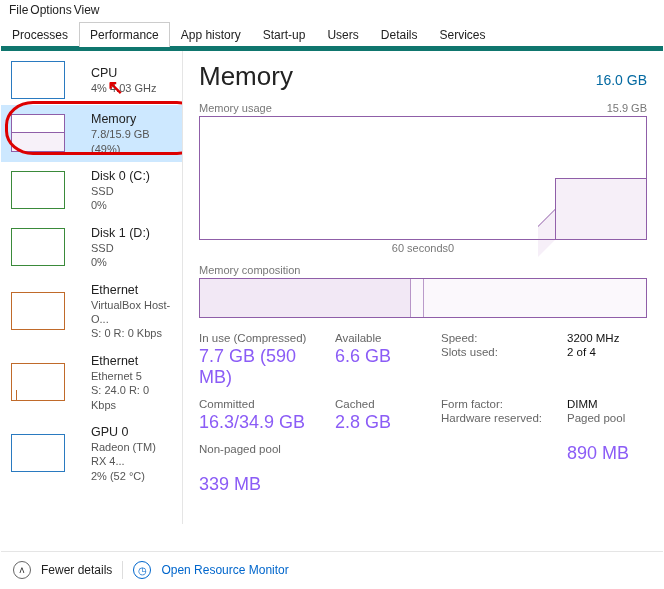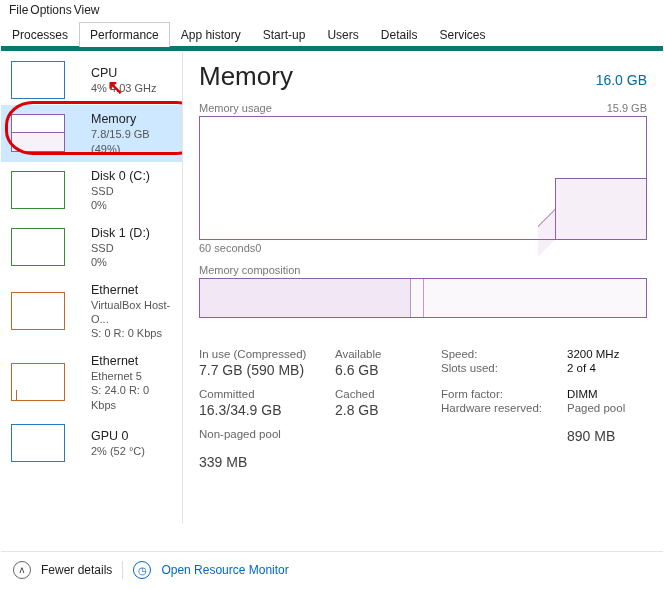--- a/index.html
+++ b/index.html
@@ -40,7 +40,7 @@
   .graph{height:122px;border:1px solid #8f5ea8;background:#fff;position:relative;margin-top:2px}
   .graph .fill{position:absolute;right:0;bottom:0;width:90px;height:60px;border-top:1px solid #8f5ea8;border-left:1px solid #8f5ea8;background:rgba(180,120,200,0.12)}
   .graph .fill:before{content:"";position:absolute;left:-18px;bottom:0;width:18px;height:30px;border-top:1px solid #8f5ea8;background:rgba(180,120,200,0.12);transform:skewY(-45deg);transform-origin:right top}
-  .axis{display:flex;justify-content:flex-start;font-size:11px;color:#777;margin-top:2px}
+  .axis{display:flex;justify-content:center;font-size:11px;color:#777;margin-top:2px}
   .comp{height:38px;border:1px solid #8f5ea8;margin-top:2px;position:relative;background:rgba(200,160,220,0.08)}
   .comp .seg{position:absolute;top:0;bottom:0;border-right:1px solid rgba(143,94,168,.6)}
   .comp .s1{left:0;width:47%;background:rgba(180,120,200,0.12)}

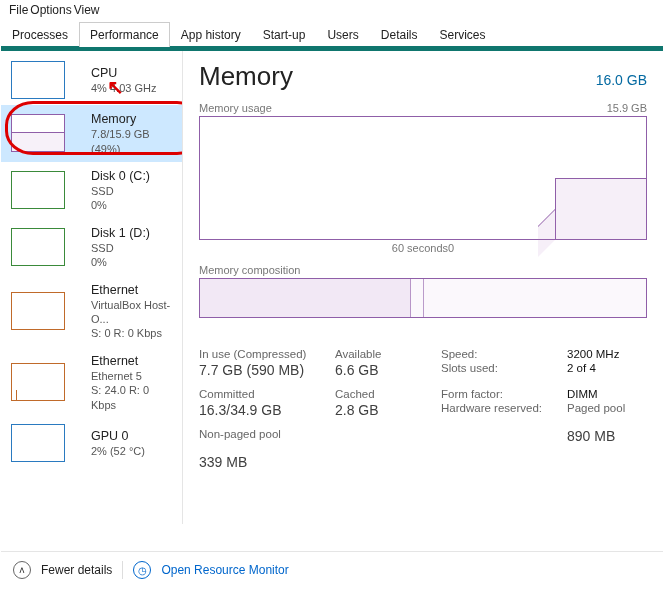--- a/index.html
+++ b/index.html
@@ -46,7 +46,7 @@
   .comp .s1{left:0;width:47%;background:rgba(180,120,200,0.12)}
   .comp .s2{left:47%;width:3%}
   
-  .stats{display:grid;grid-template-columns:130px 100px 120px 80px;column-gap:6px;row-gap:2px;margin-top:30px;font-size:11.5px;color:#666}
+  .stats{display:grid;grid-template-columns:130px 100px 120px 80px;column-gap:6px;row-gap:2px;margin-top:14px;font-size:11.5px;color:#666}
   .stats .big{font-size:14px;color:#404040;margin-bottom:8px}
   .kv-label{color:#666}
   .kv-val{color:#111}

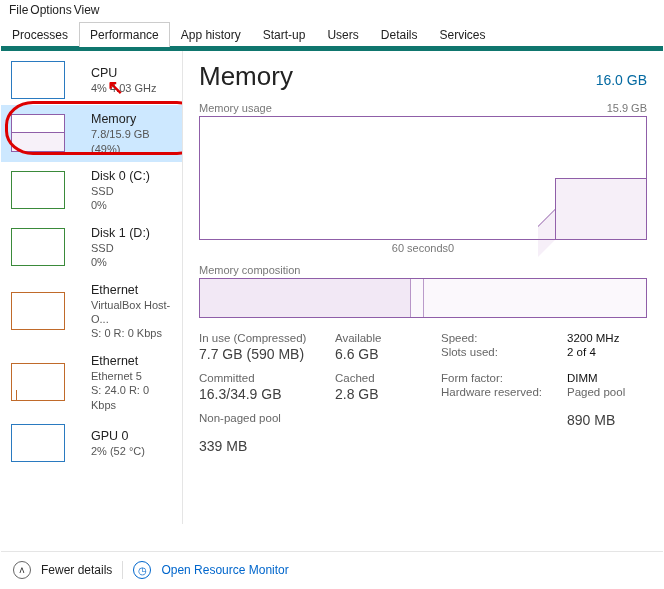--- a/index.html
+++ b/index.html
@@ -47,7 +47,7 @@
   .comp .s2{left:47%;width:3%}
   
   .stats{display:grid;grid-template-columns:130px 100px 120px 80px;column-gap:6px;row-gap:2px;margin-top:14px;font-size:11.5px;color:#666}
-  .stats .big{font-size:14px;color:#404040;margin-bottom:8px}
+  .stats .big{font-size:18px;color:#8b5cf6;margin-bottom:8px}
   .kv-label{color:#666}
   .kv-val{color:#111}
   

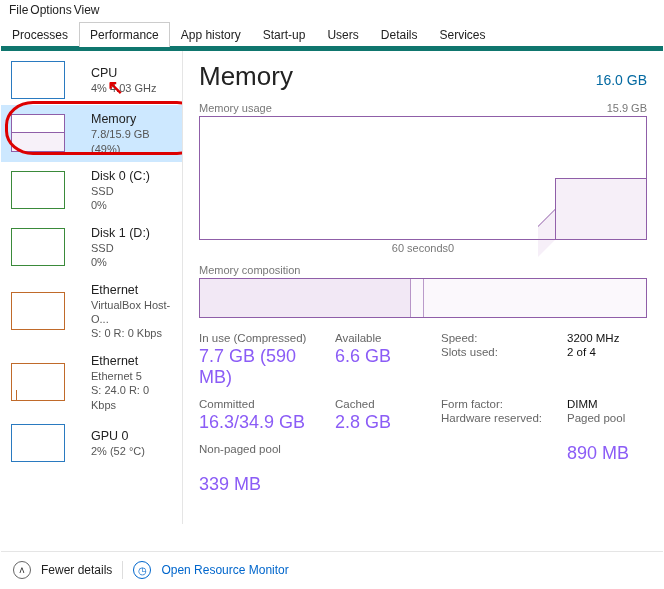--- a/index.html
+++ b/index.html
@@ -144,6 +144,7 @@
         <div class="thumb" style="border-color:#2a7ac0"></div>
         <div class="side-txt">
           <span class="side-name">GPU 0</span>
+          <span class="side-sub">Radeon (TM) RX 4...</span>
           <span class="side-sub">2% (52 °C)</span>
         </div>
       </div>

